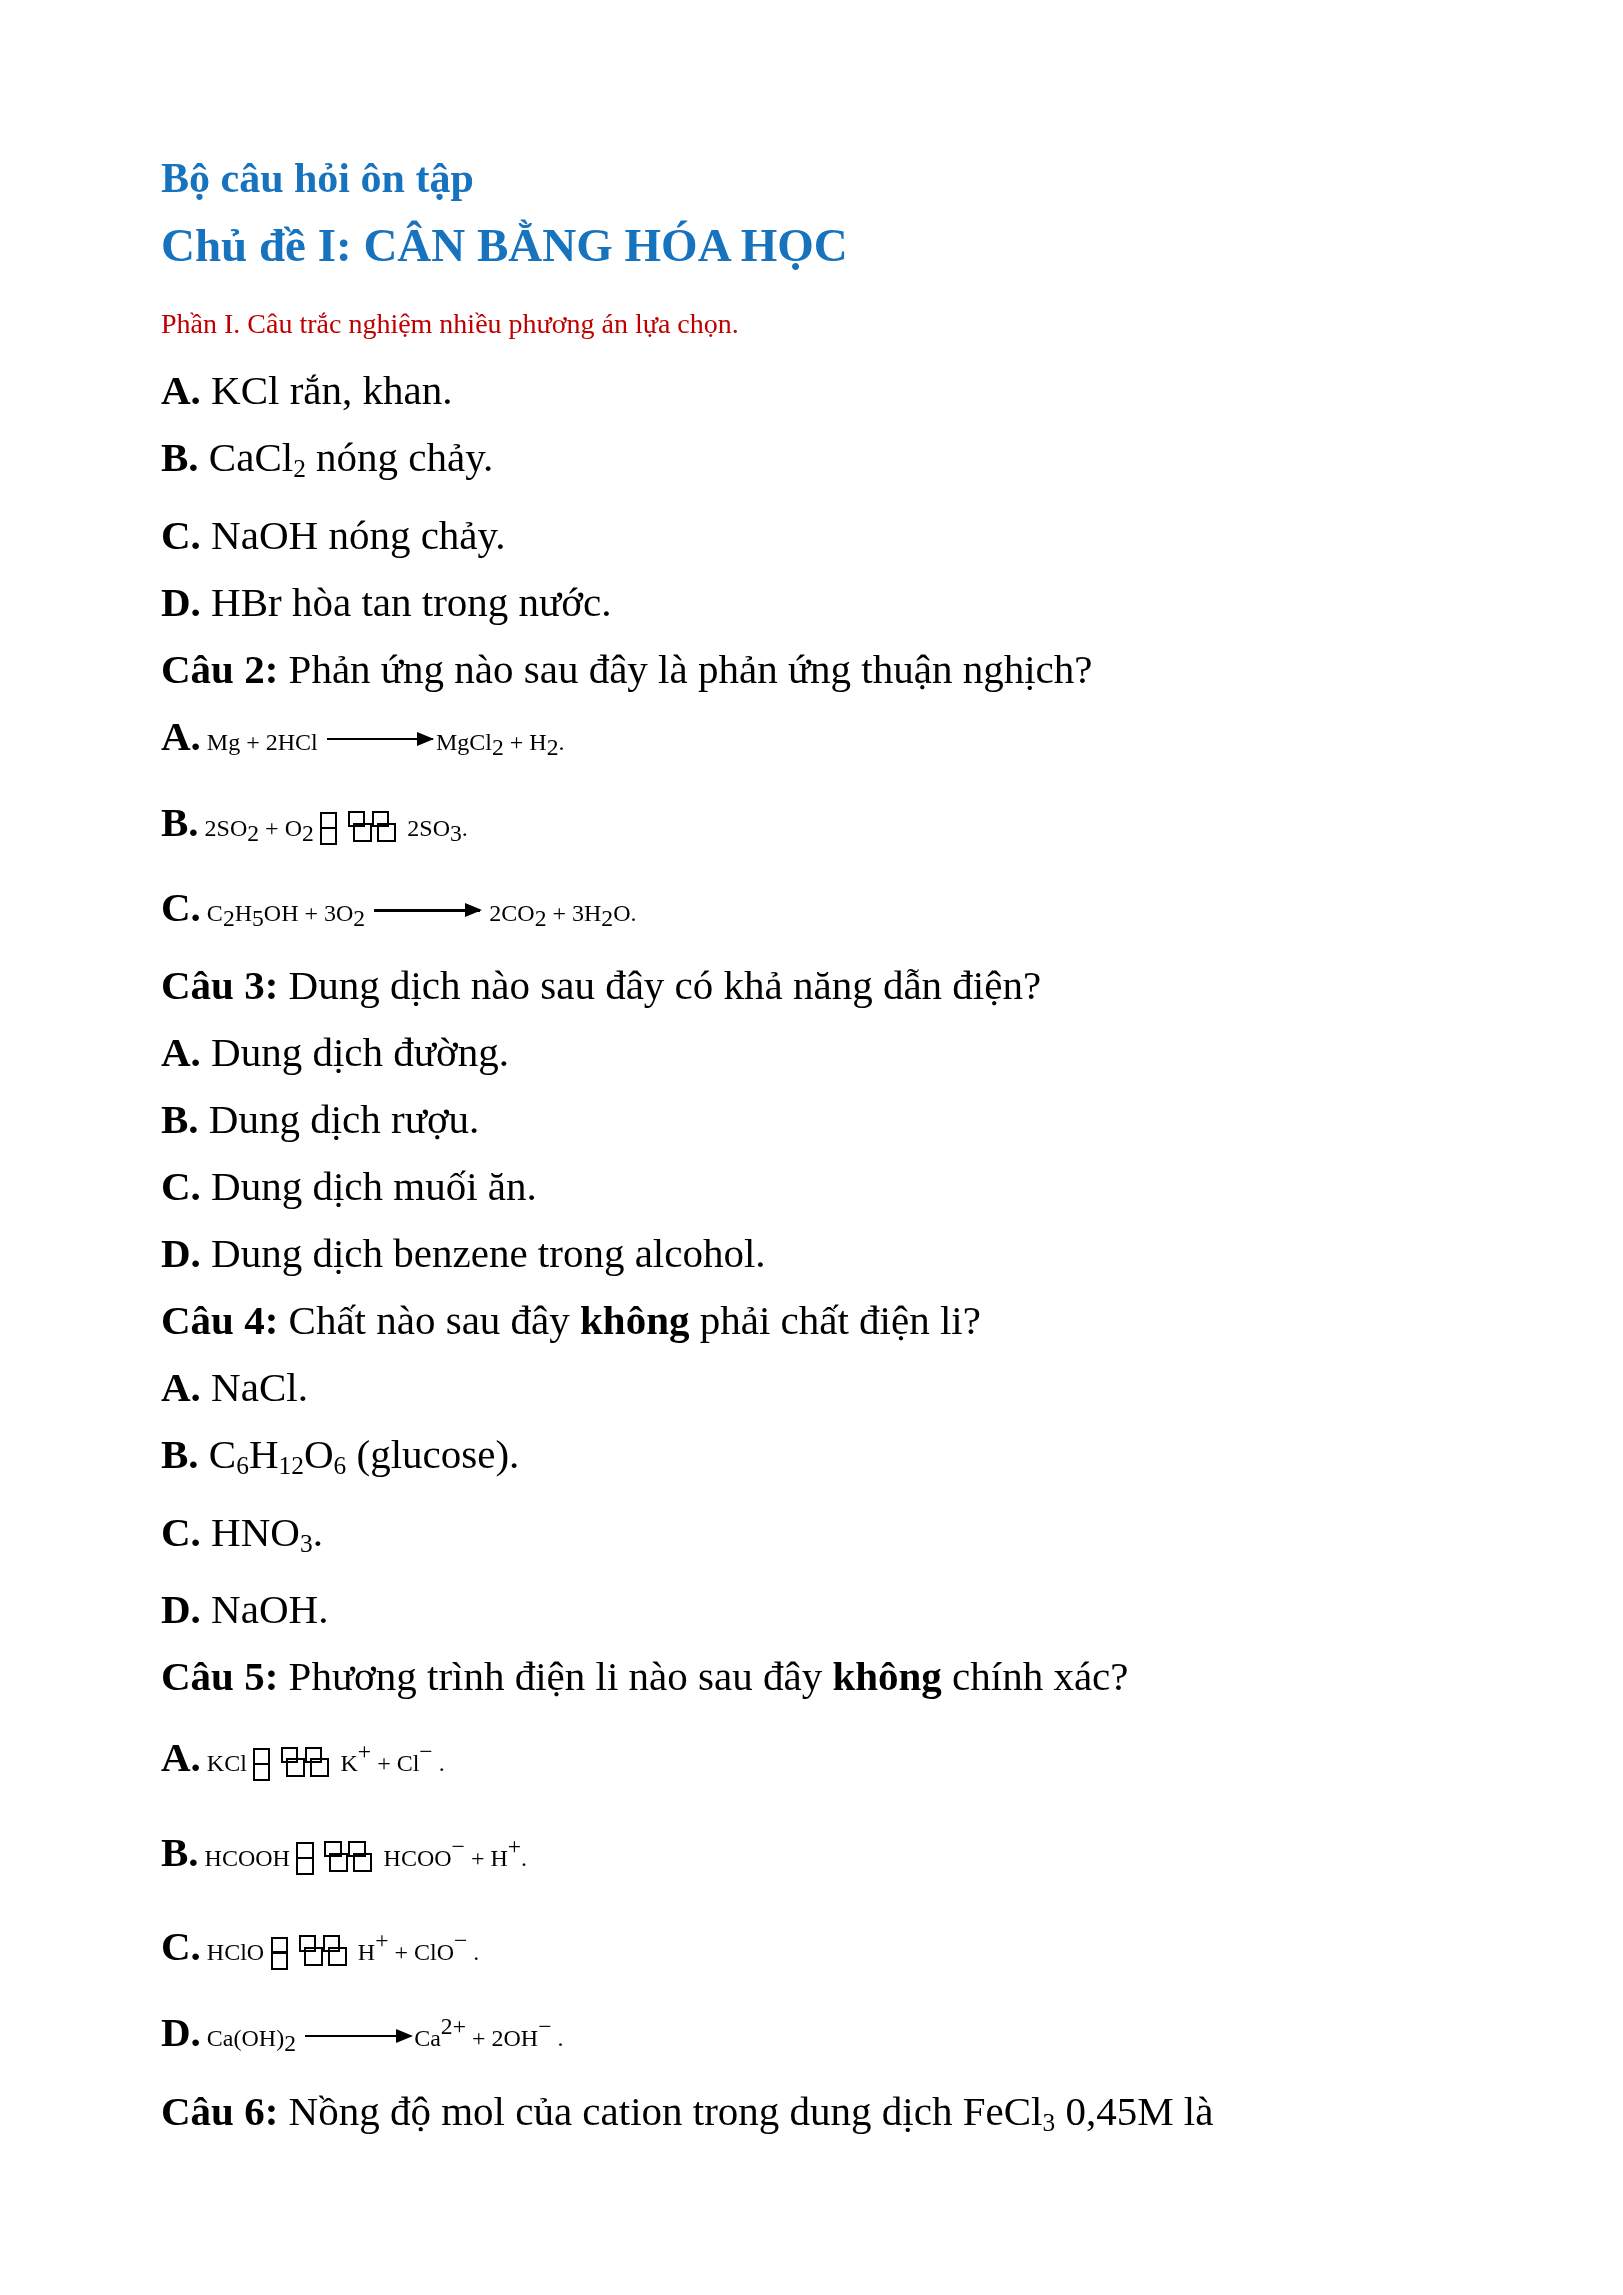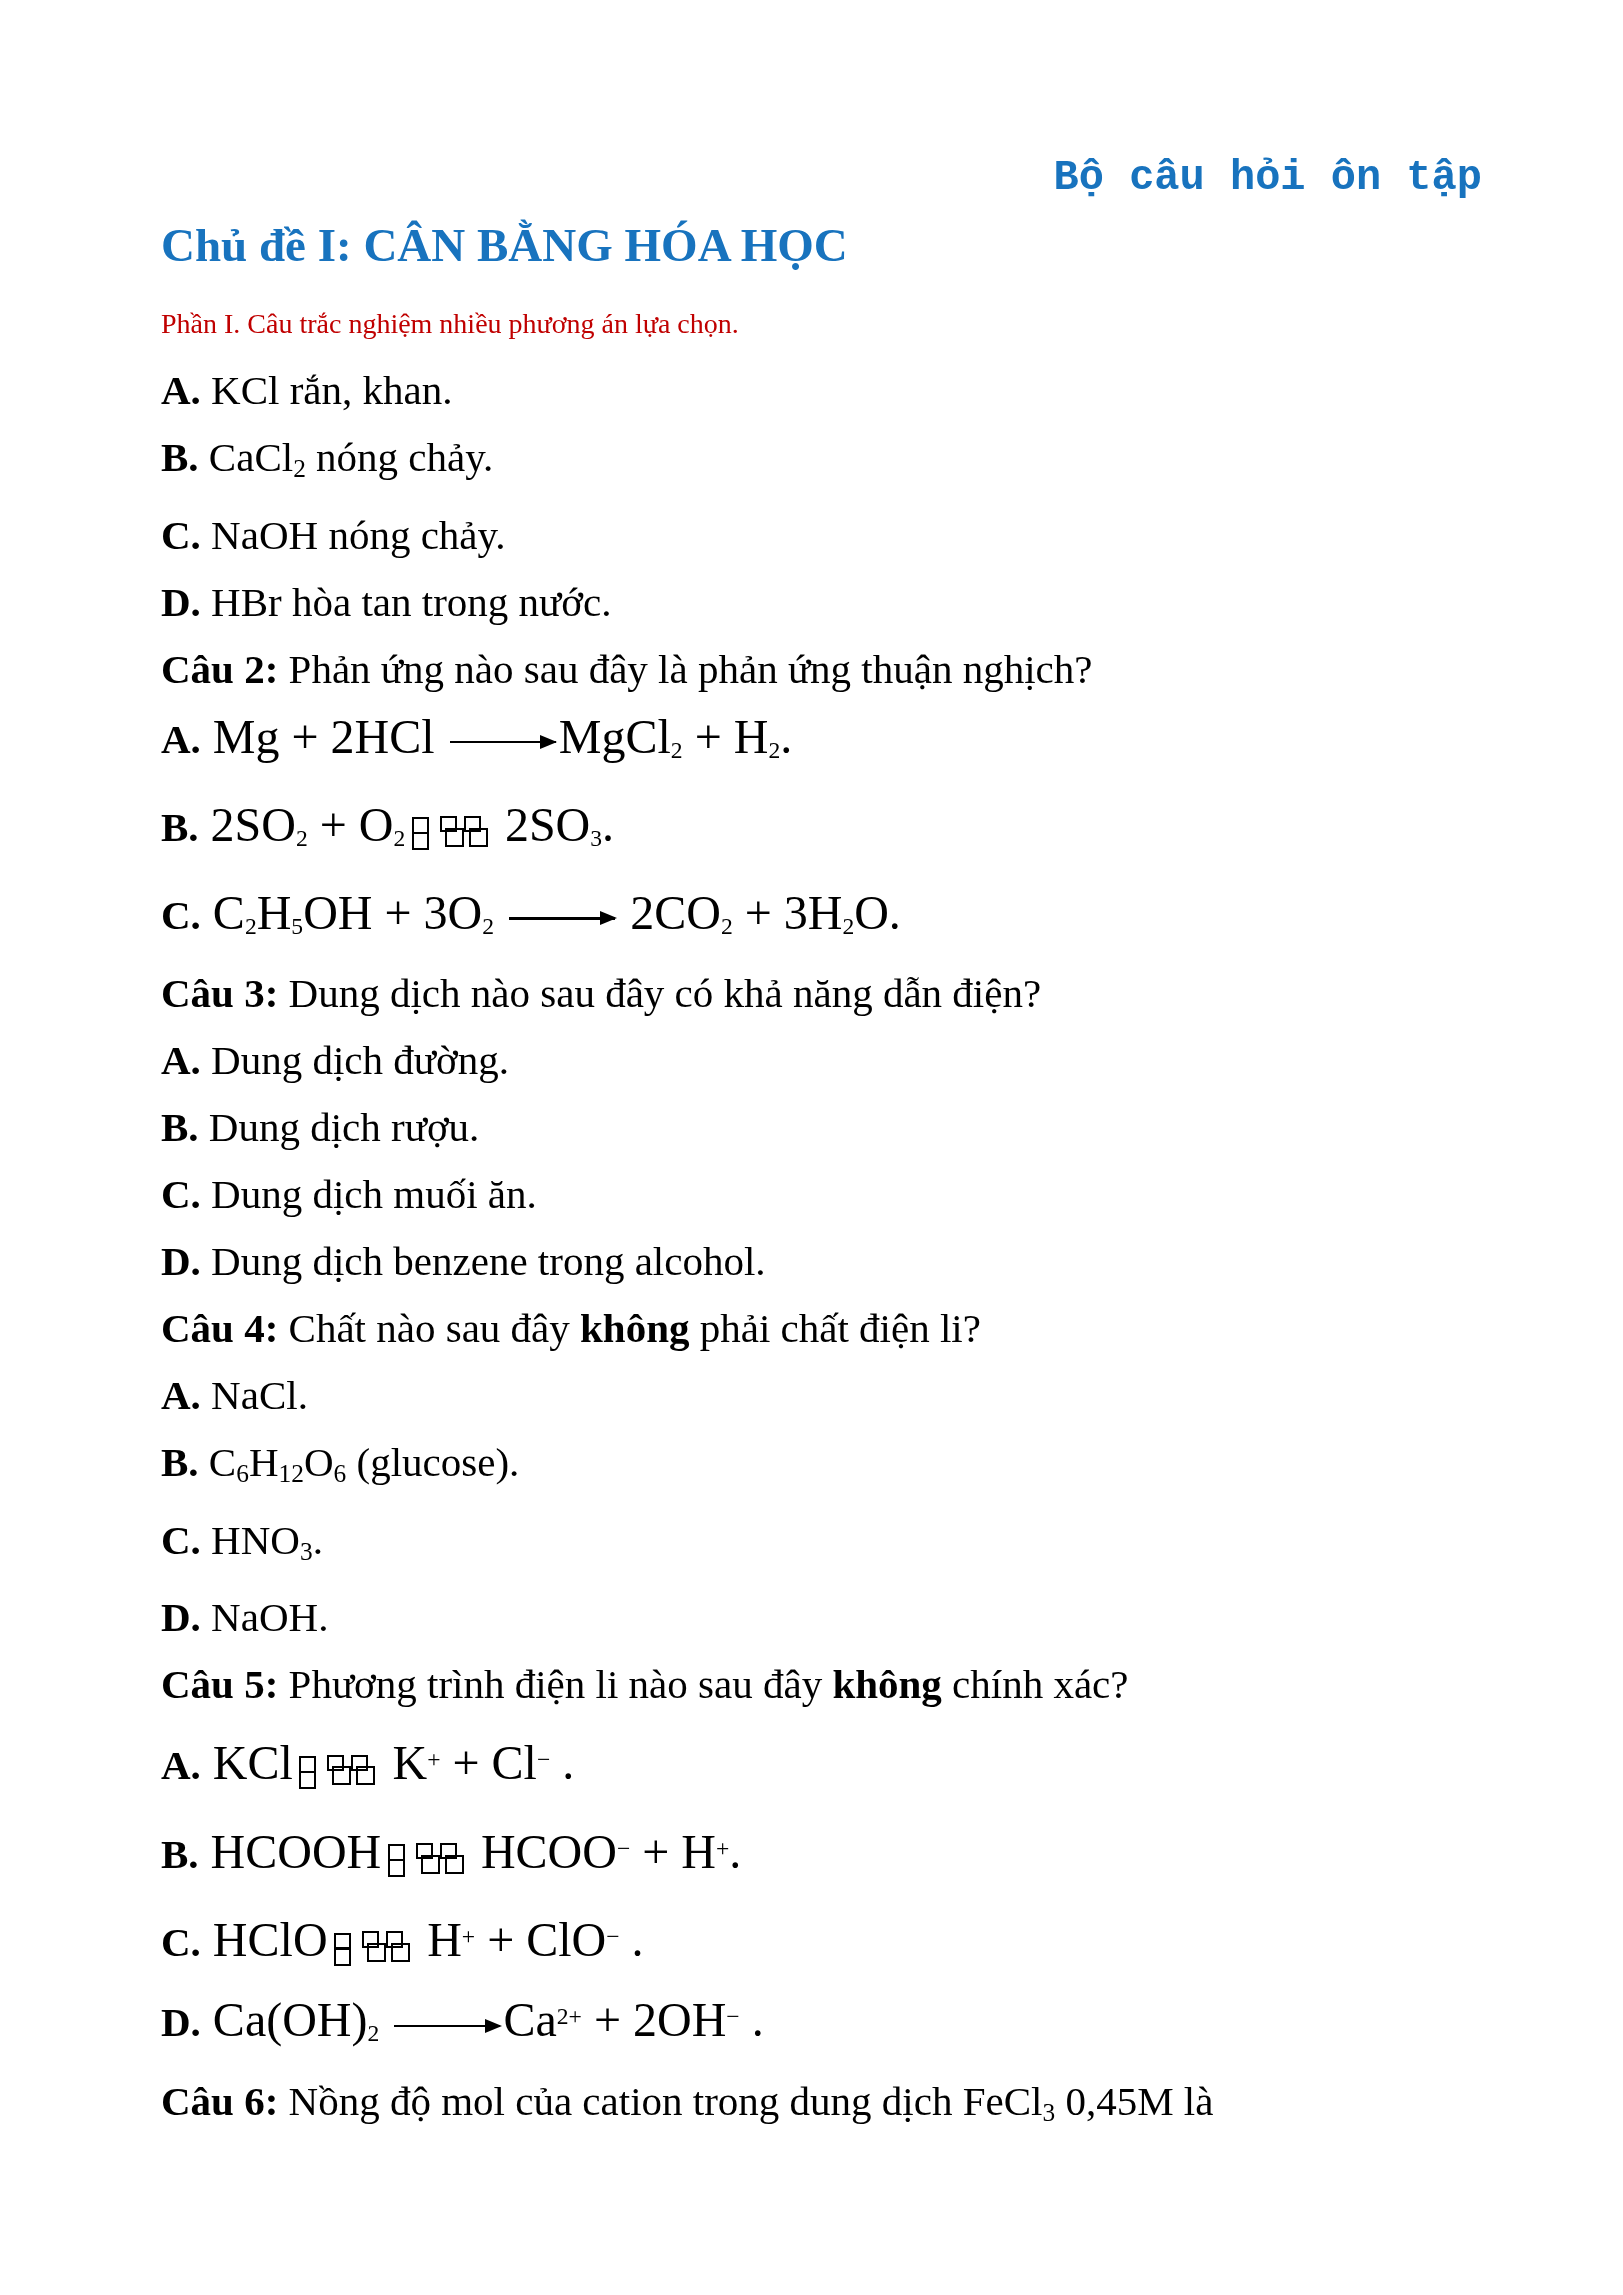--- a/index.html
+++ b/index.html
@@ -12,7 +12,7 @@
   .content{padding:145px 86px 0 161px;}
   .ln{line-height:67px;min-height:67px;white-space:nowrap;font-size:41px;}
   .tofuline{line-height:82px;min-height:82px;}
-  .title1{color:var(--blue,#1873BE);font-weight:bold;font-size:42px;text-align:right;margin-right:55px;font-family:Liberation Mono, monospace;}
+  .title1{color:var(--blue,#1873BE);font-weight:bold;font-size:42px;text-align:left;margin-right:55px;}
   .title2{color:var(--blue,#1873BE);font-weight:bold;font-size:47px;text-align:left;margin-right:55px;}
   .part{color:var(--red,#C00000);font-weight:normal;font-size:28px;margin-top:11px;}
   .seg-b{font-weight:bold;}

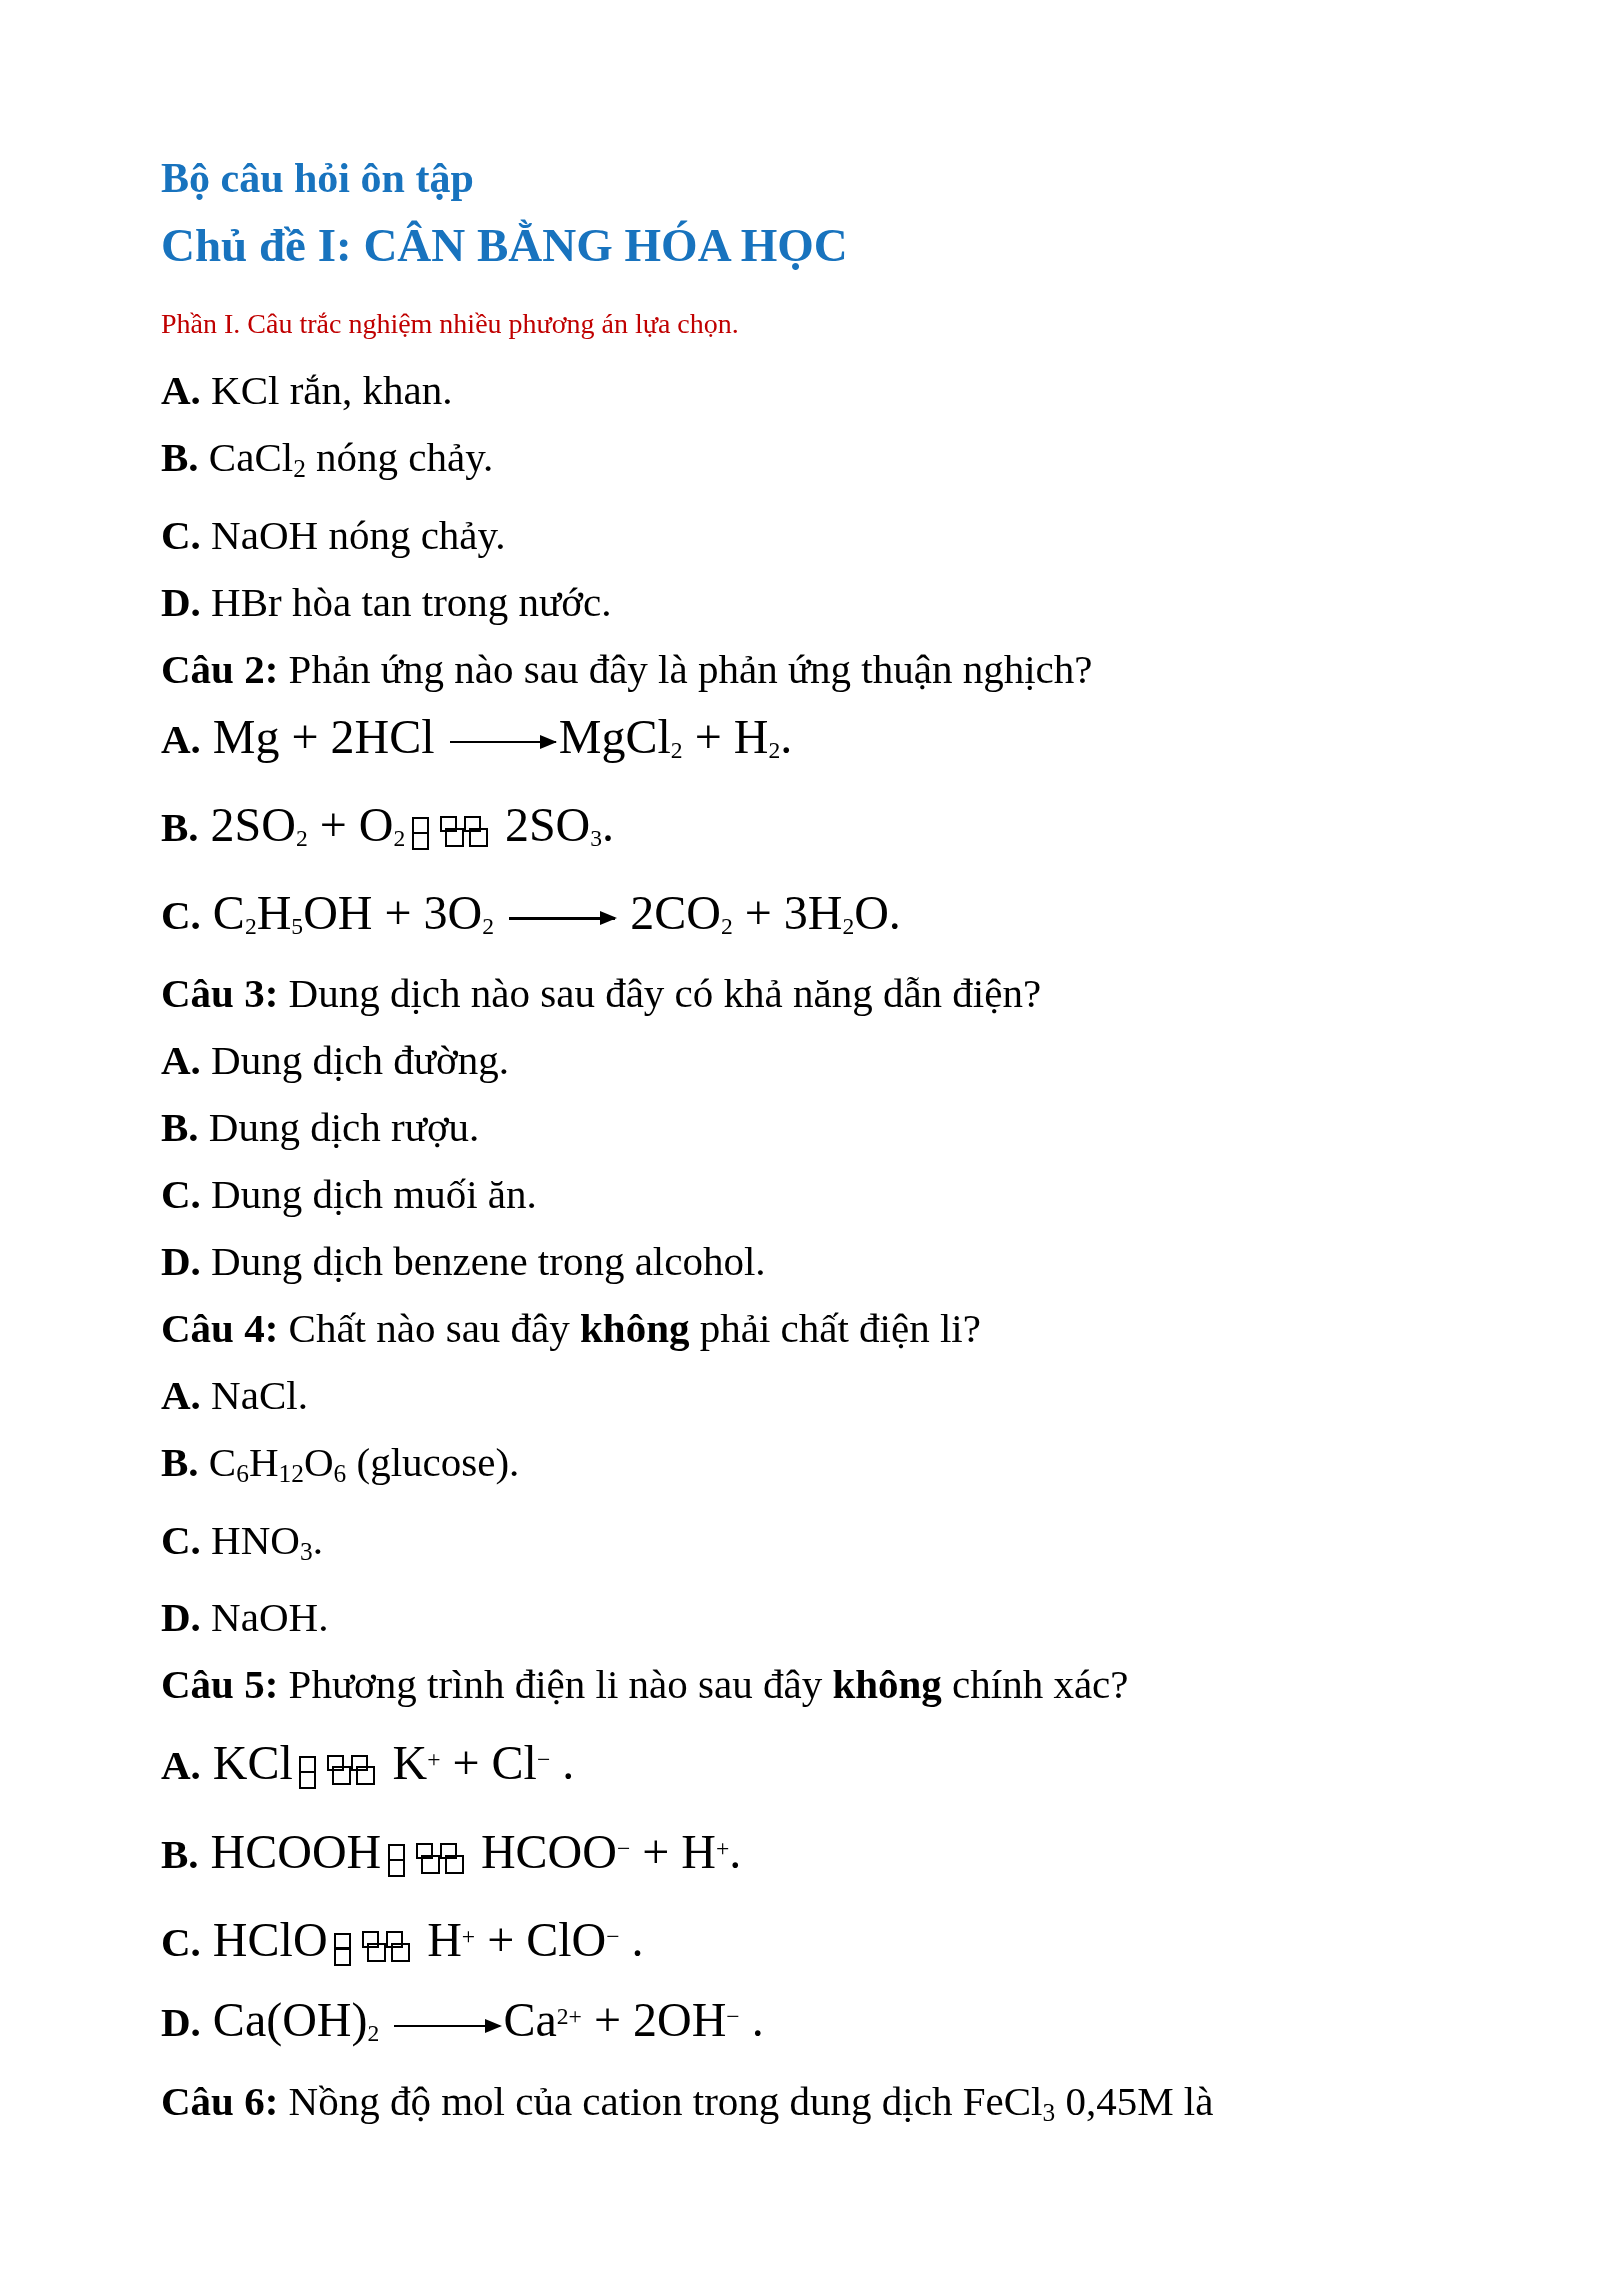--- a/index.html
+++ b/index.html
@@ -19,7 +19,7 @@
   .seg-sub{font-size:0.62em;vertical-align:-0.22em;}
   .seg-sup{font-size:0.62em;vertical-align:0.52em;}
   
-  .eqline .seg-txt,.eqline .seg-sub,.eqline .seg-sup{font-size:48px;}
+  .eqline .seg-txt,.eqline .seg-sub,.eqline .seg-sup{font-size:24px;}
   .eqline .seg-sub{font-size:23.6px;}
   .eqline .seg-sup{font-size:23.6px;}
   

